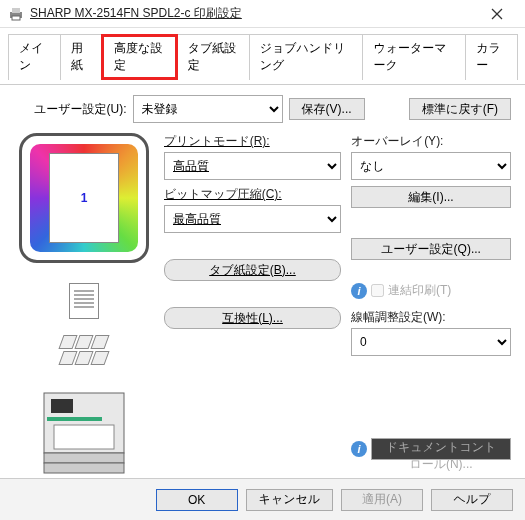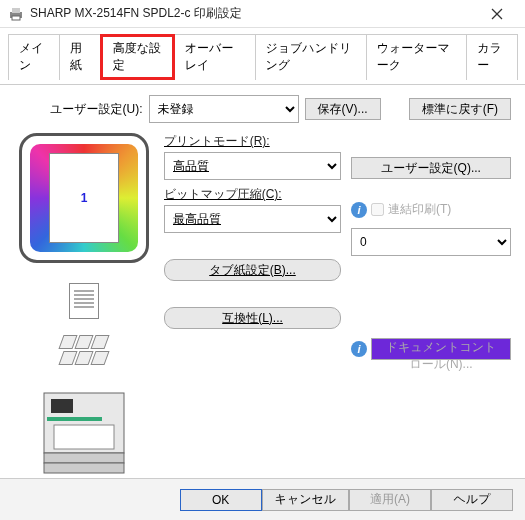--- a/index.html
+++ b/index.html
@@ -7,7 +7,7 @@
 
 .titlebar { height: 28px; display: flex; align-items: center; padding: 0 8px; border-bottom: 1px solid #e0e0e0; }
 .titlebar .printer-icon { width: 16px; height: 16px; margin-right: 6px; }
-.titlebar .title { flex: 1; color: #222; }
+.titlebar .title { flex: 1; color: #222; text-decoration: underline; }
 .titlebar .close { width: 40px; height: 24px; display: flex; align-items: center; justify-content: center; color: #333; }
 
 .tabs { display: flex; padding: 6px 8px 4px 8px; border-bottom: 1px solid #ccc; position: relative; }

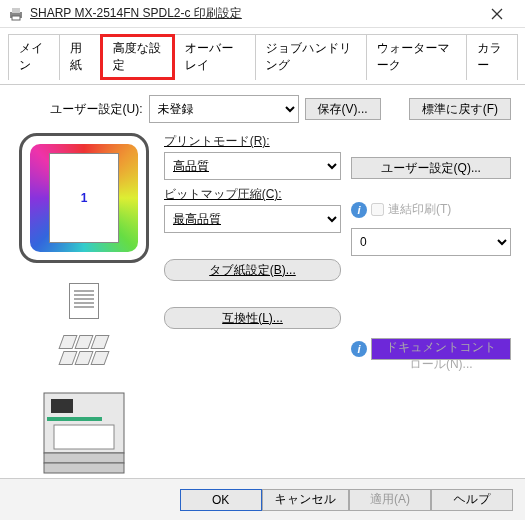--- a/index.html
+++ b/index.html
@@ -74,7 +74,7 @@
   <div class="tab">メイン</div>
   <div class="tab">用紙</div>
   <div class="tab highlighted active">高度な設定</div>
-  <div class="tab">オーバーレイ</div>
+  <div class="tab">タブ紙設定</div>
   <div class="tab">ジョブハンドリング</div>
   <div class="tab">ウォーターマーク</div>
   <div class="tab">カラー</div>

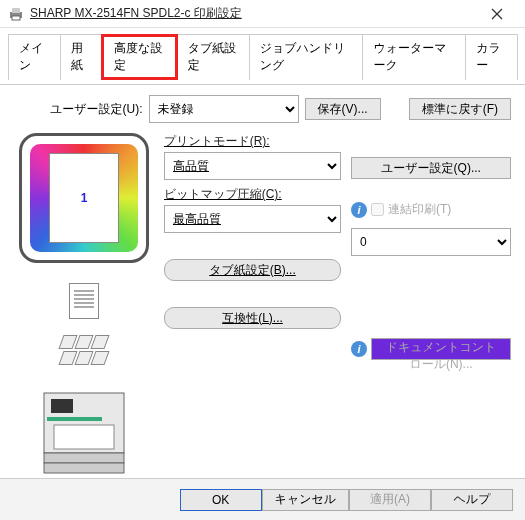--- a/index.html
+++ b/index.html
@@ -17,7 +17,7 @@
 
 .panel { padding: 10px 14px; }
 .userset-row { display: flex; align-items: center; gap: 6px; margin-bottom: 10px; }
-.userset-row label { margin-left: 36px; }
+.userset-row label { margin-left: 20px; }
 select { height: 28px; border: 1px solid #aaa; background: #fff; padding: 0 4px; }
 .btn { height: 22px; border: 1px solid #aaa; background: #e8e8e8; padding: 0 12px; cursor: default; }
 .btn:first-letter { }

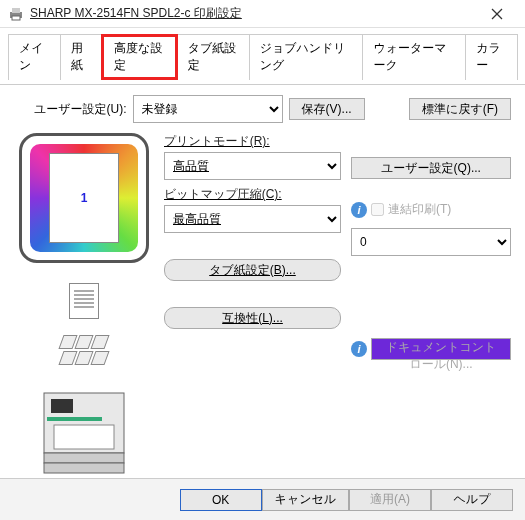--- a/index.html
+++ b/index.html
@@ -135,6 +135,11 @@
     </div>
 
     <div class="right-col">
+      <div class="field">
+        <label>オーバーレイ(Y):</label>
+        <select><option>なし</option></select>
+        <button class="btn" style="margin-top:4px">編集(I)...</button>
+      </div>
       <div style="height:18px"></div>
       <button class="btn">ユーザー設定(Q)...</button>
       <div style="height:10px"></div>

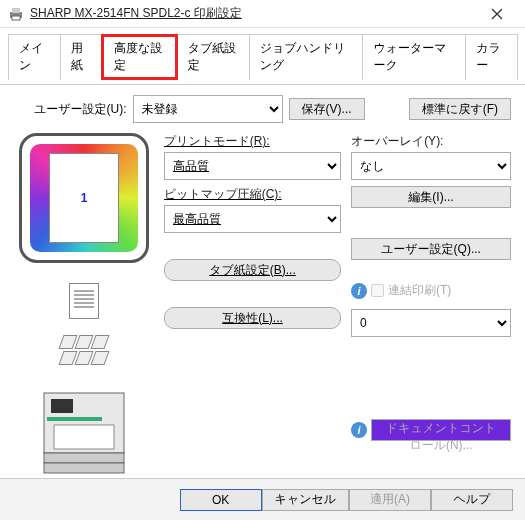--- a/index.html
+++ b/index.html
@@ -149,6 +149,7 @@
         <span class="disabled-text">連結印刷(T)</span>
       </div>
       <div class="field" style="margin-top:4px">
+        <label>線幅調整設定(W):</label>
         <select><option>0</option></select>
       </div>
       <div style="height:70px"></div>

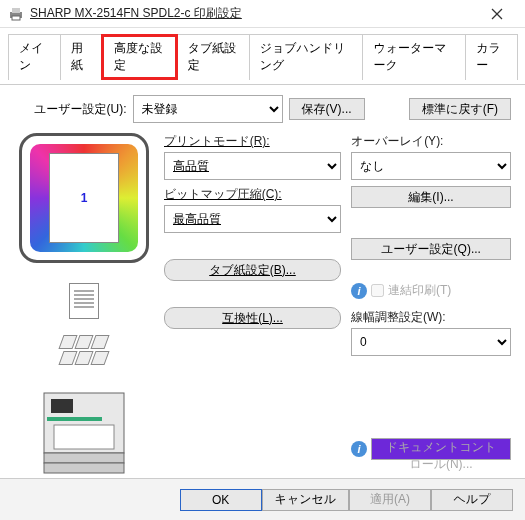--- a/index.html
+++ b/index.html
@@ -155,7 +155,7 @@
       <div style="height:70px"></div>
       <div class="checkbox-row">
         <span class="info-icon">i</span>
-        <button class="btn disabled-text" style="flex:1;background:#6d28d9" disabled="">ドキュメントコントロール(N)...</button>
+        <button class="btn disabled-text" style="flex:1;background:#404040" disabled="">ドキュメントコントロール(N)...</button>
       </div>
     </div>
   </div>

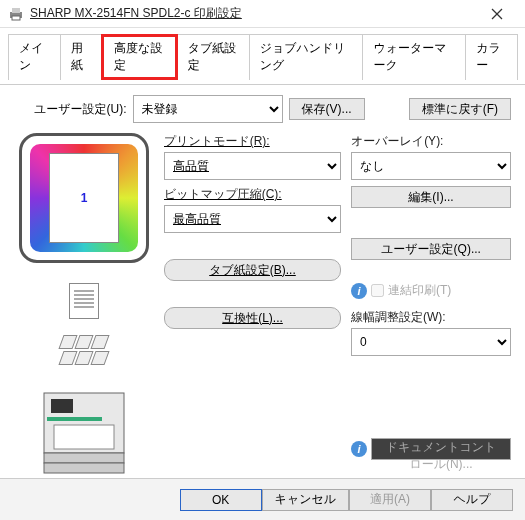--- a/index.html
+++ b/index.html
@@ -45,7 +45,7 @@
 .disabled-text { color: #aaa; }
 .checkbox-row { display:flex; align-items:center; gap:4px; }
 
-.footer { position: absolute; bottom: 0; left: 0; right: 0; height: 42px; border-top: 1px solid #ccc; display: flex; align-items: center; justify-content: flex-end; padding: 0 12px; background: #f3f3f3; }
+.footer { position: absolute; bottom: 0; left: 0; right: 0; height: 42px; border-top: 1px solid #ccc; display: flex; align-items: center; justify-content: flex-end; gap: 8px; padding: 0 12px; background: #f3f3f3; }
 .footer .btn { min-width: 82px; background:#e8e8e8; }
 .footer .btn.ok { border: 1px solid #2864c8; }
 .footer .btn.disabled { color:#999; }

